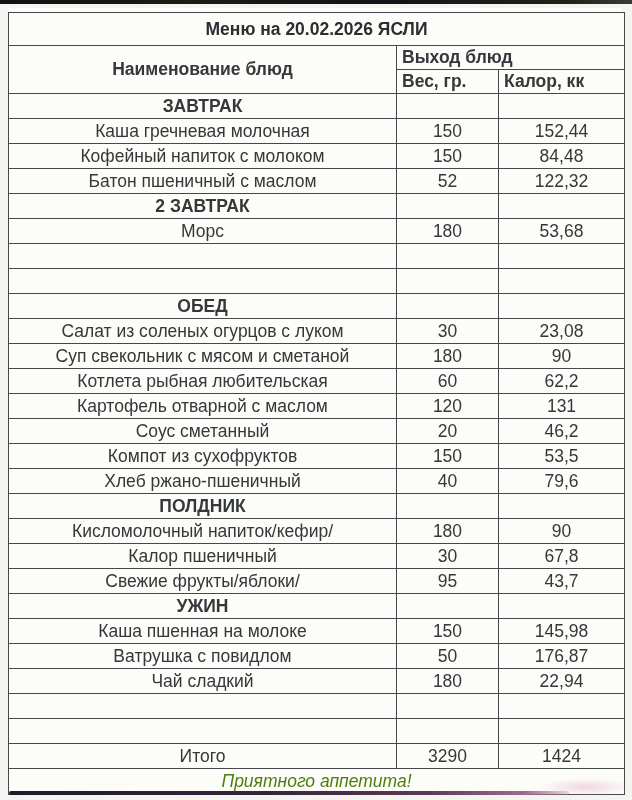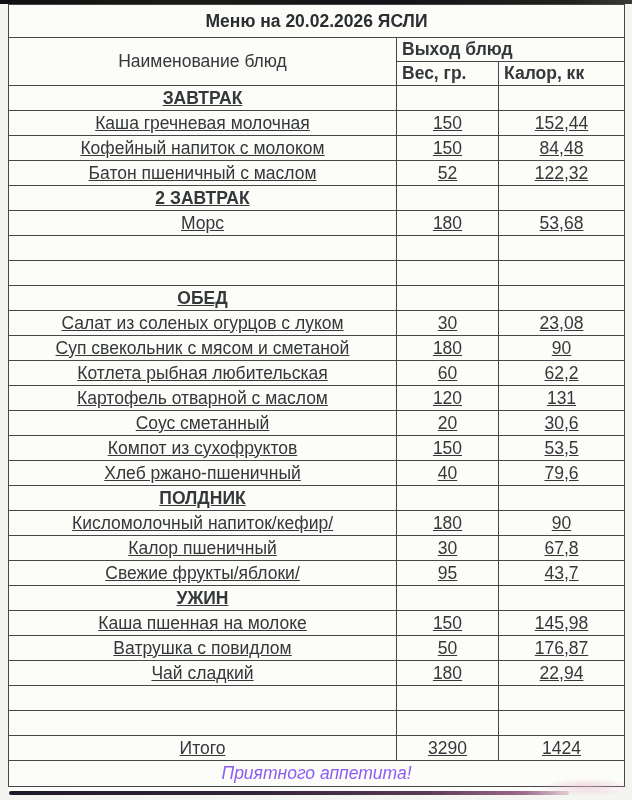--- a/index.html
+++ b/index.html
@@ -19,7 +19,7 @@
   }
   table.menu{
     border-collapse:collapse;table-layout:fixed;
-    width:616px;position:absolute;top:4px;left:8px;
+    width:616px;position:absolute;top:12px;left:8px;
     background:#fcfcf9;
   }
   table.menu td{

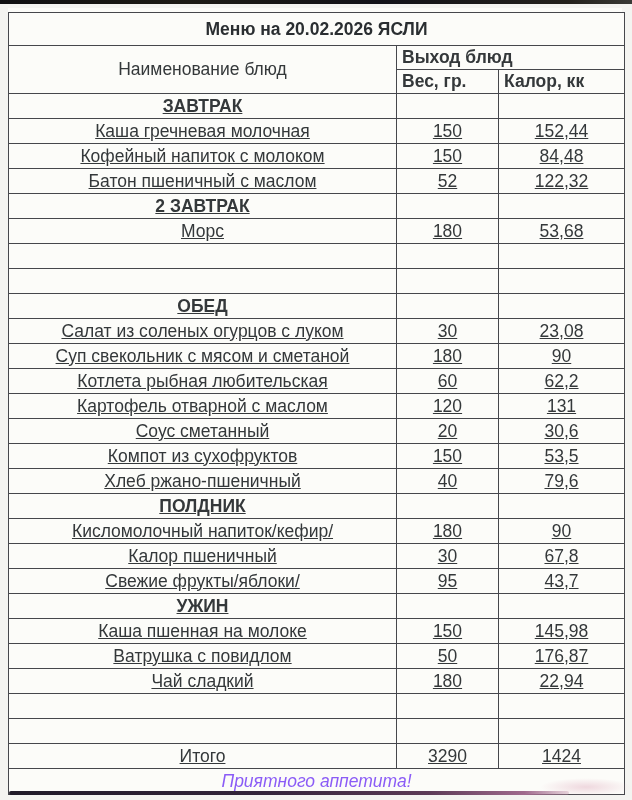--- a/index.html
+++ b/index.html
@@ -33,7 +33,7 @@
     height:32px;text-align:center;font-weight:bold;font-size:23px;color:#2a2e31;
   }
   td.name-header{
-    text-align:center;font-weight:normal;font-size:17.5px;margin-left:7px;
+    text-align:center;font-weight:bold;font-size:17.5px;margin-left:7px;
   }
   td.output-header{
     height:23px;text-align:left;font-weight:bold;font-size:17.5px;

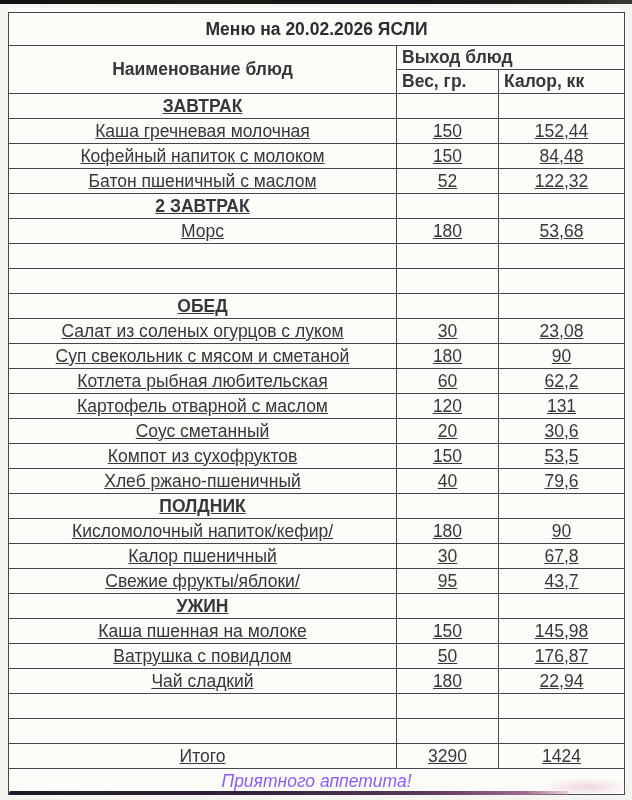--- a/index.html
+++ b/index.html
@@ -41,7 +41,7 @@
   td.sub-header{
     height:23px;text-align:left;font-weight:bold;font-size:17.5px;
   }
-  tbody#menu-body tr{height:25px;text-decoration:underline;}
+  tbody#menu-body tr{height:25px;}
   td.c-name{text-align:center;}
   td.c-name.section{text-align:center;font-weight:bold;}
   td.c-num{text-align:center;padding-right:6px;}

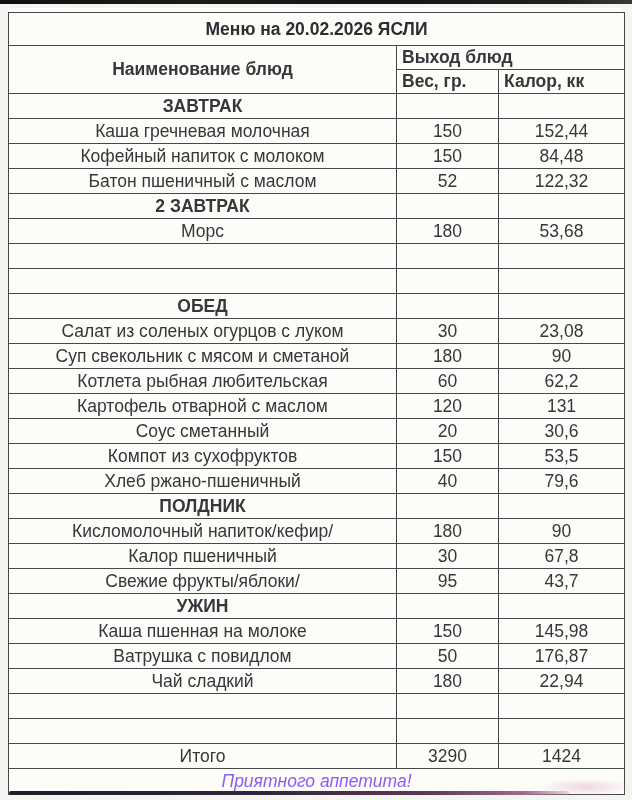--- a/index.html
+++ b/index.html
@@ -152,7 +152,7 @@
       <tr>
         <td class="c-name">Соус сметанный</td>
         <td class="c-num">20</td>
-        <td class="c-num">30,6</td>
+        <td class="c-num">46,2</td>
       </tr>
       <tr>
         <td class="c-name">Компот из сухофруктов</td>

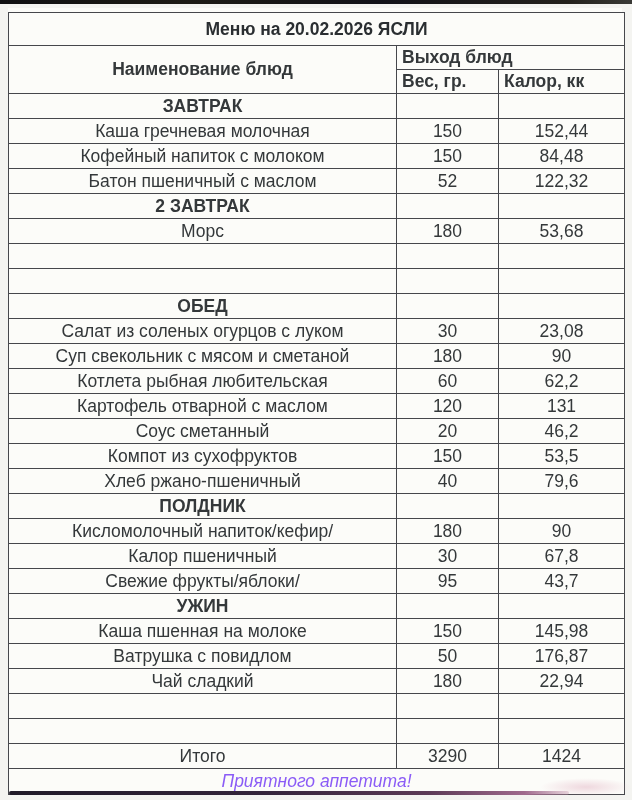--- a/index.html
+++ b/index.html
@@ -46,7 +46,7 @@
   td.c-name.section{text-align:center;font-weight:bold;}
   td.c-num{text-align:center;padding-right:6px;}
   td.footer-cell{
-    height:25px;text-align:center;font-style:italic;font-size:18.5px;color:#8b5cf6;
+    height:25px;text-align:center;font-style:italic;font-size:18.5px;color:#4d7c0f;
   }
   .scan-bottom-line{
     position:absolute;top:791px;left:9px;width:560px;height:3.5px;border-radius:2px;

